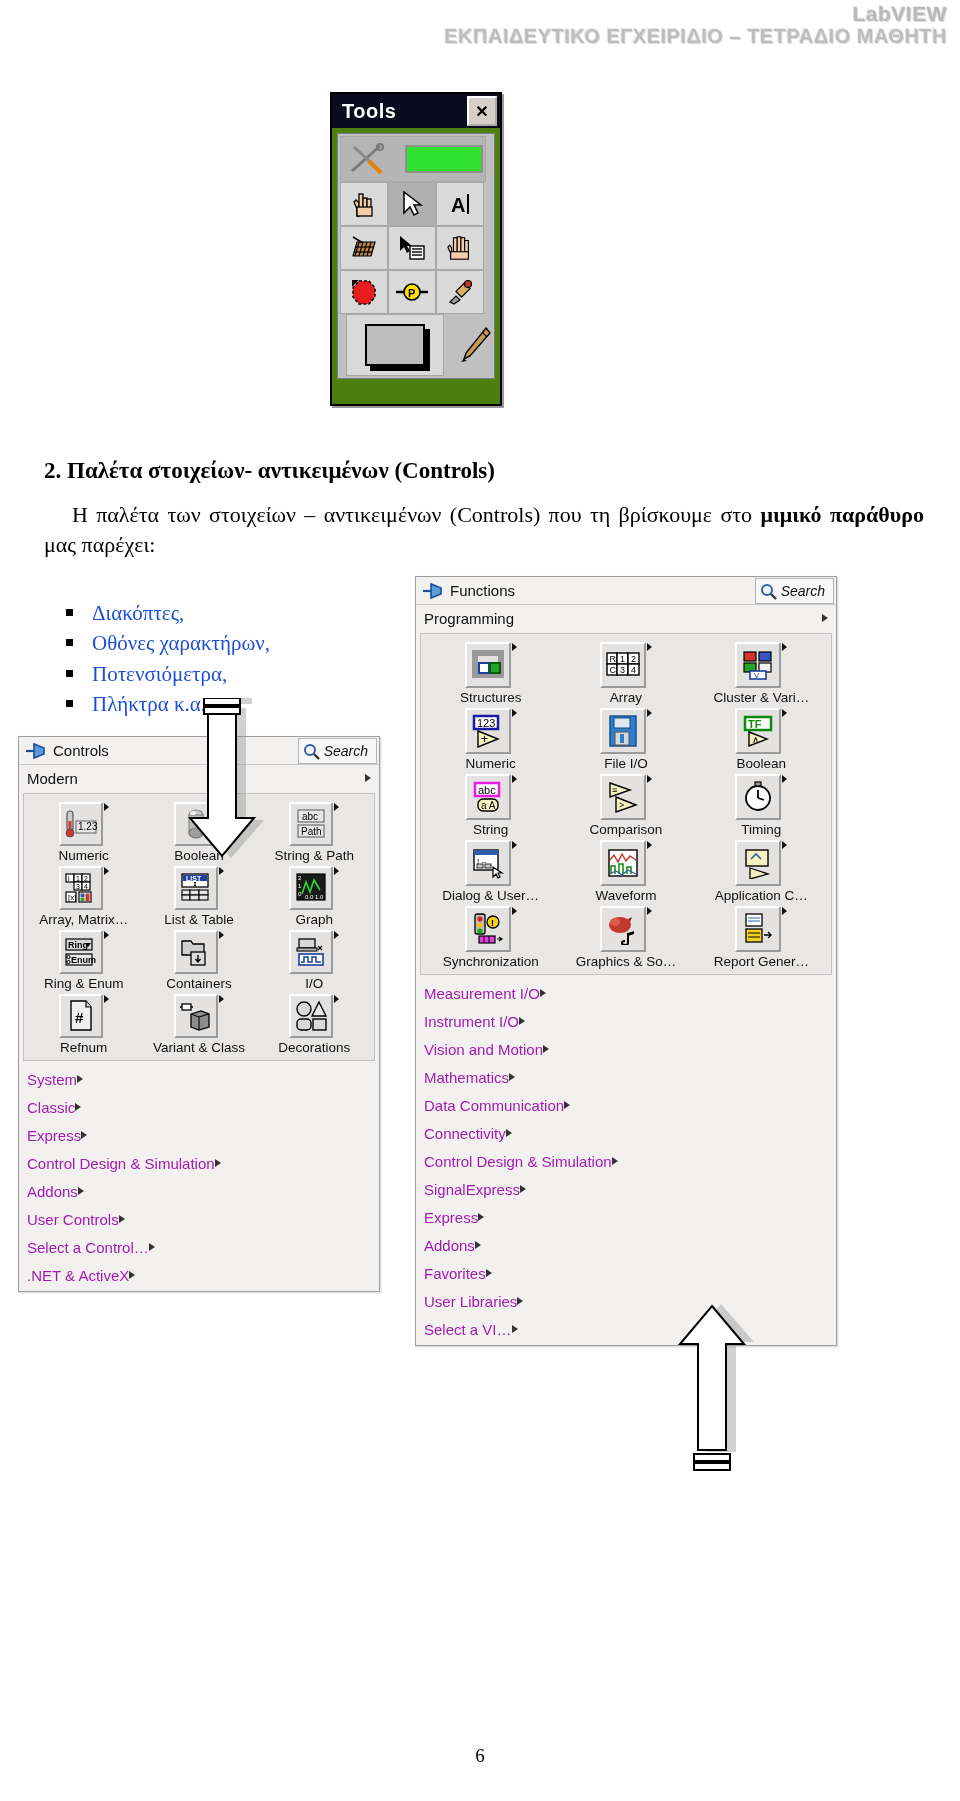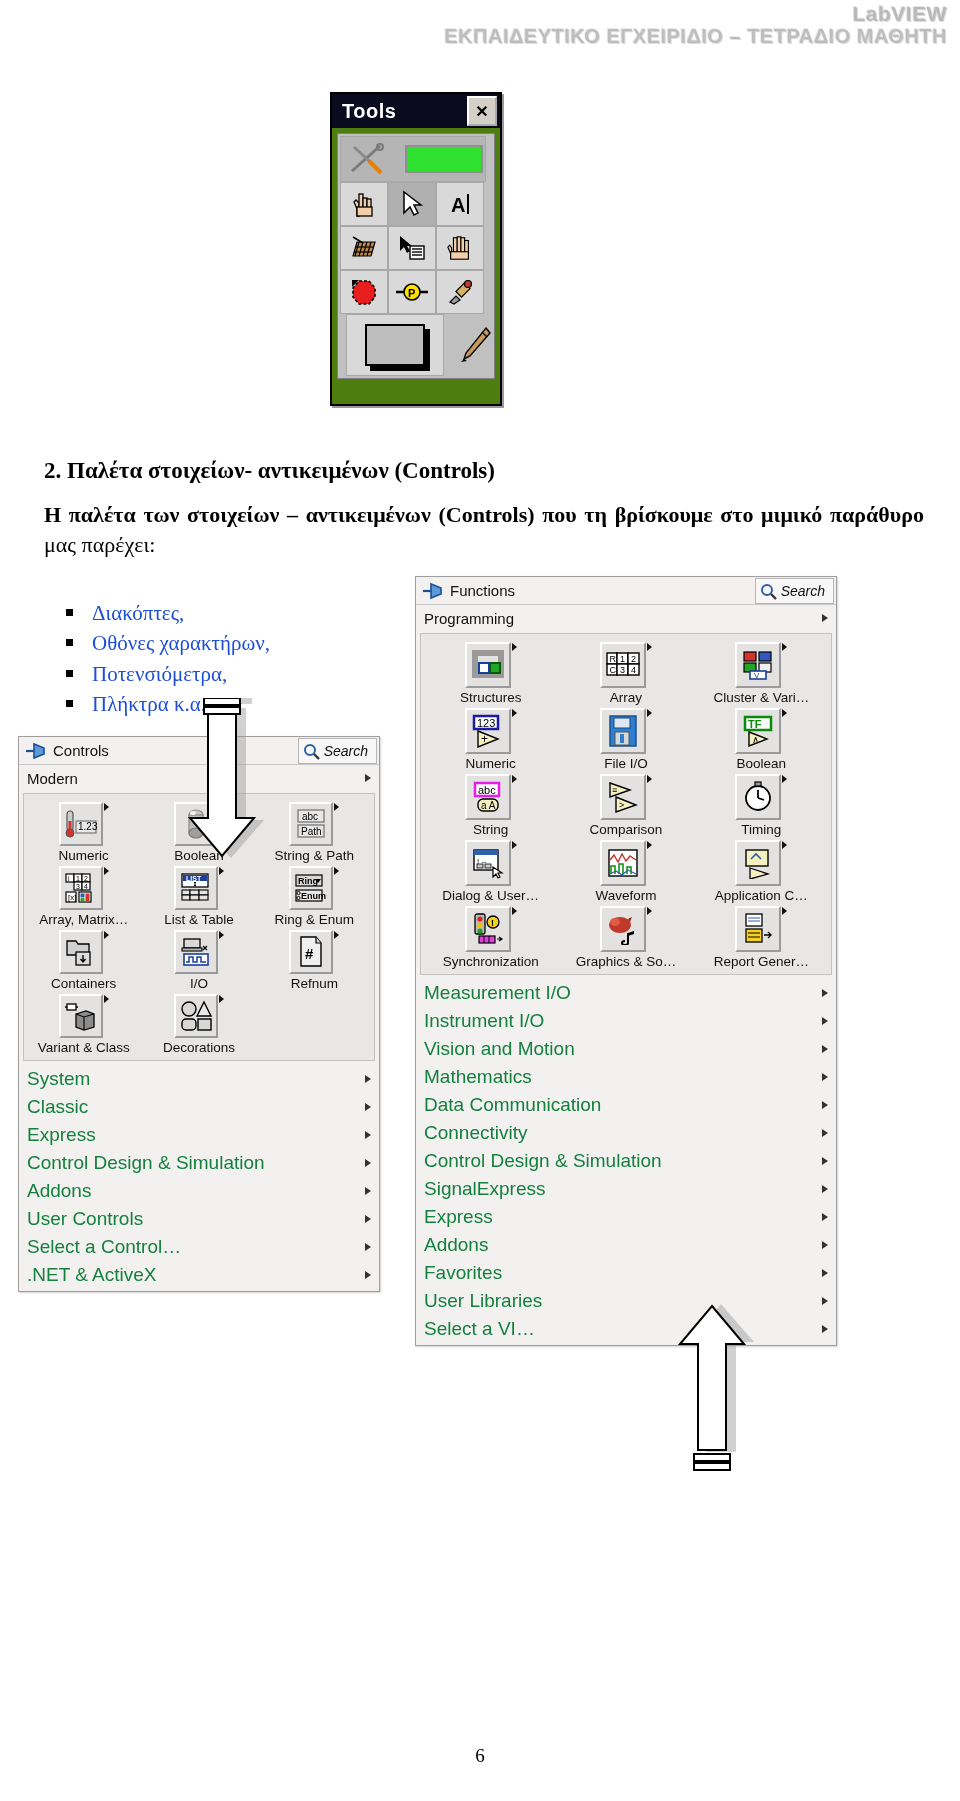--- a/index.html
+++ b/index.html
@@ -279,7 +279,7 @@
 <div class="sec-title">2. Παλέτα στοιχείων- αντικειμένων (Controls)</div>
 
 <div class="para">
-  <span style="font-weight:bold;">Η παλέτα των στοιχείων – αντικειμένων (Controls) που τη βρίσκουμε στο</span>
+  <span style="margin-left:28px;">Η παλέτα των στοιχείων – αντικειμένων (Controls) που τη βρίσκουμε στο</span>
   <span class="b">μιμικό παράθυρο</span><span> μας παρέχει:</span>
 </div>
 

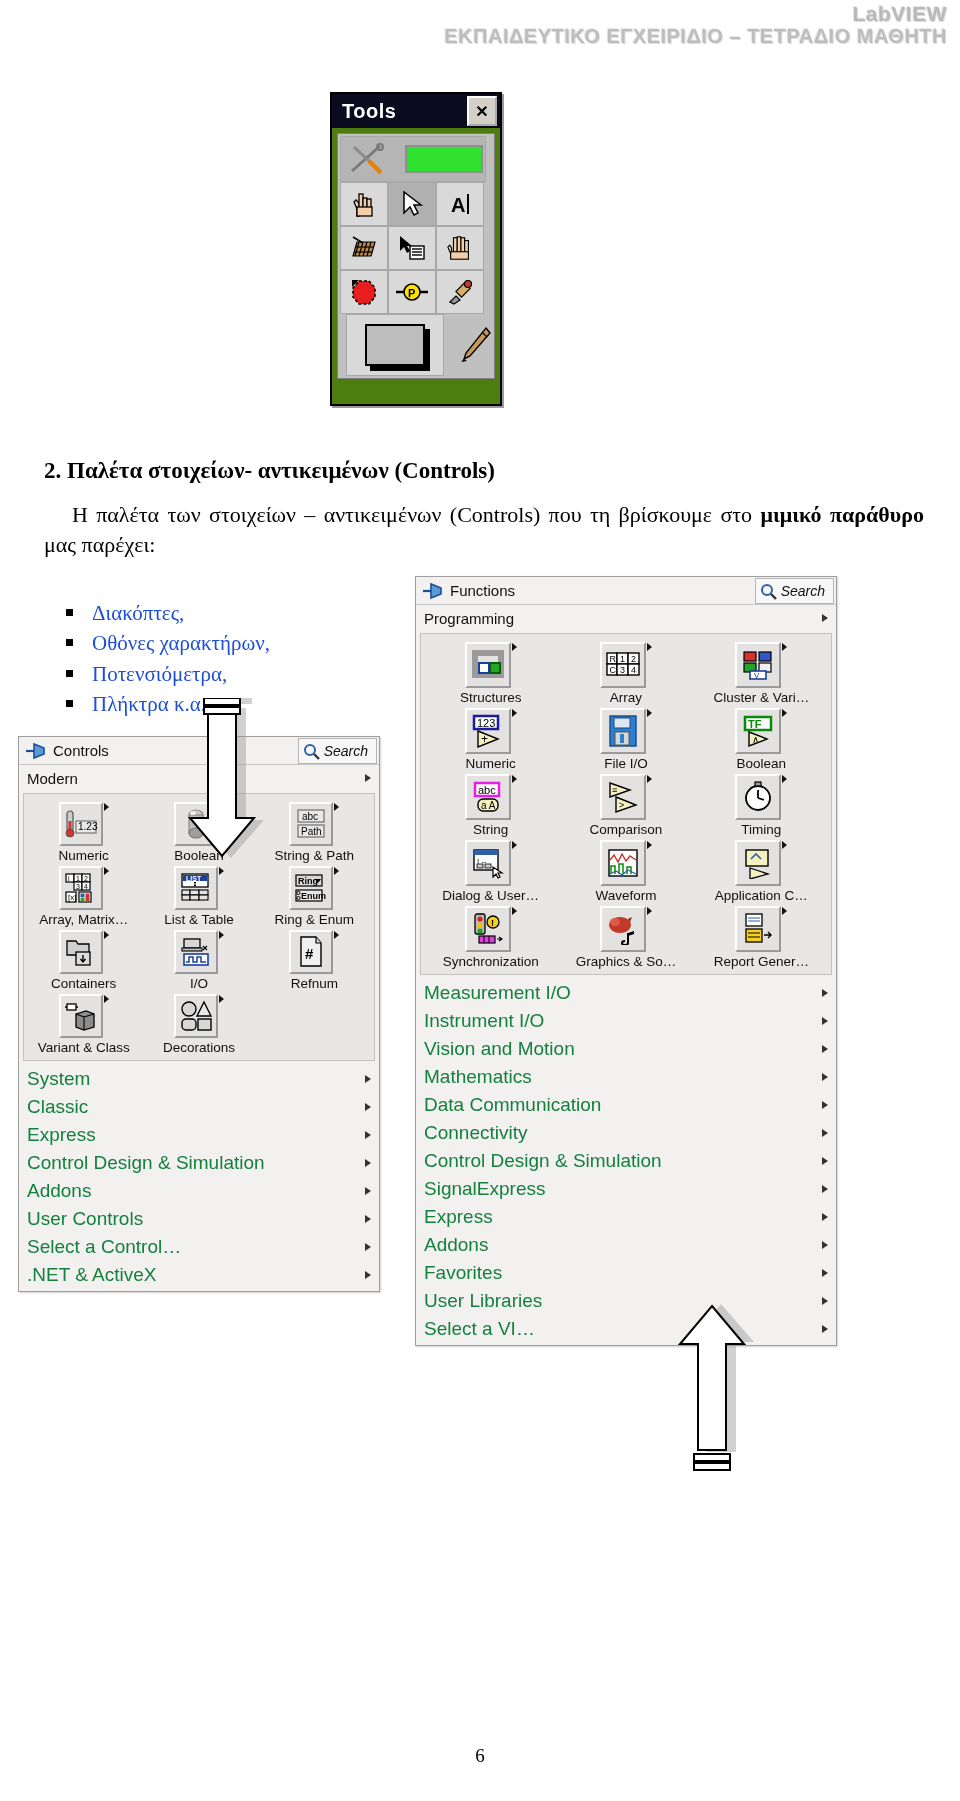--- a/index.html
+++ b/index.html
@@ -750,6 +750,24 @@
       <span class="glabel">List &amp; Table</span>
     </div>
 
+    <div class="gitem">
+      <div class="gicon-wrap">
+        <div class="gicon sm">
+          <svg width="34" height="32" viewBox="0 0 34 32">
+            <rect x="3" y="2" width="28" height="26" fill="#1a1a1a" stroke="#000" stroke-width="1.2"></rect>
+            <polyline points="8,22 12,10 16,20 20,8 26,18" fill="none" stroke="#2ee02e" stroke-width="1.6"></polyline>
+            <g fill="#fff" font-family="Liberation Sans, sans-serif" font-size="6">
+              <text x="4" y="8">2</text>
+                <text x="4" y="16">1</text>
+                <text x="4" y="24">0</text>
+              <text x="11" y="27">0.0 1.0</text>
+            </g>
+          </svg>
+        </div>
+        <span class="tri-sm gcaret"></span>
+      </div>
+      <span class="glabel">Graph</span>
+    </div>
 
     <div class="gitem">
       <div class="gicon-wrap">

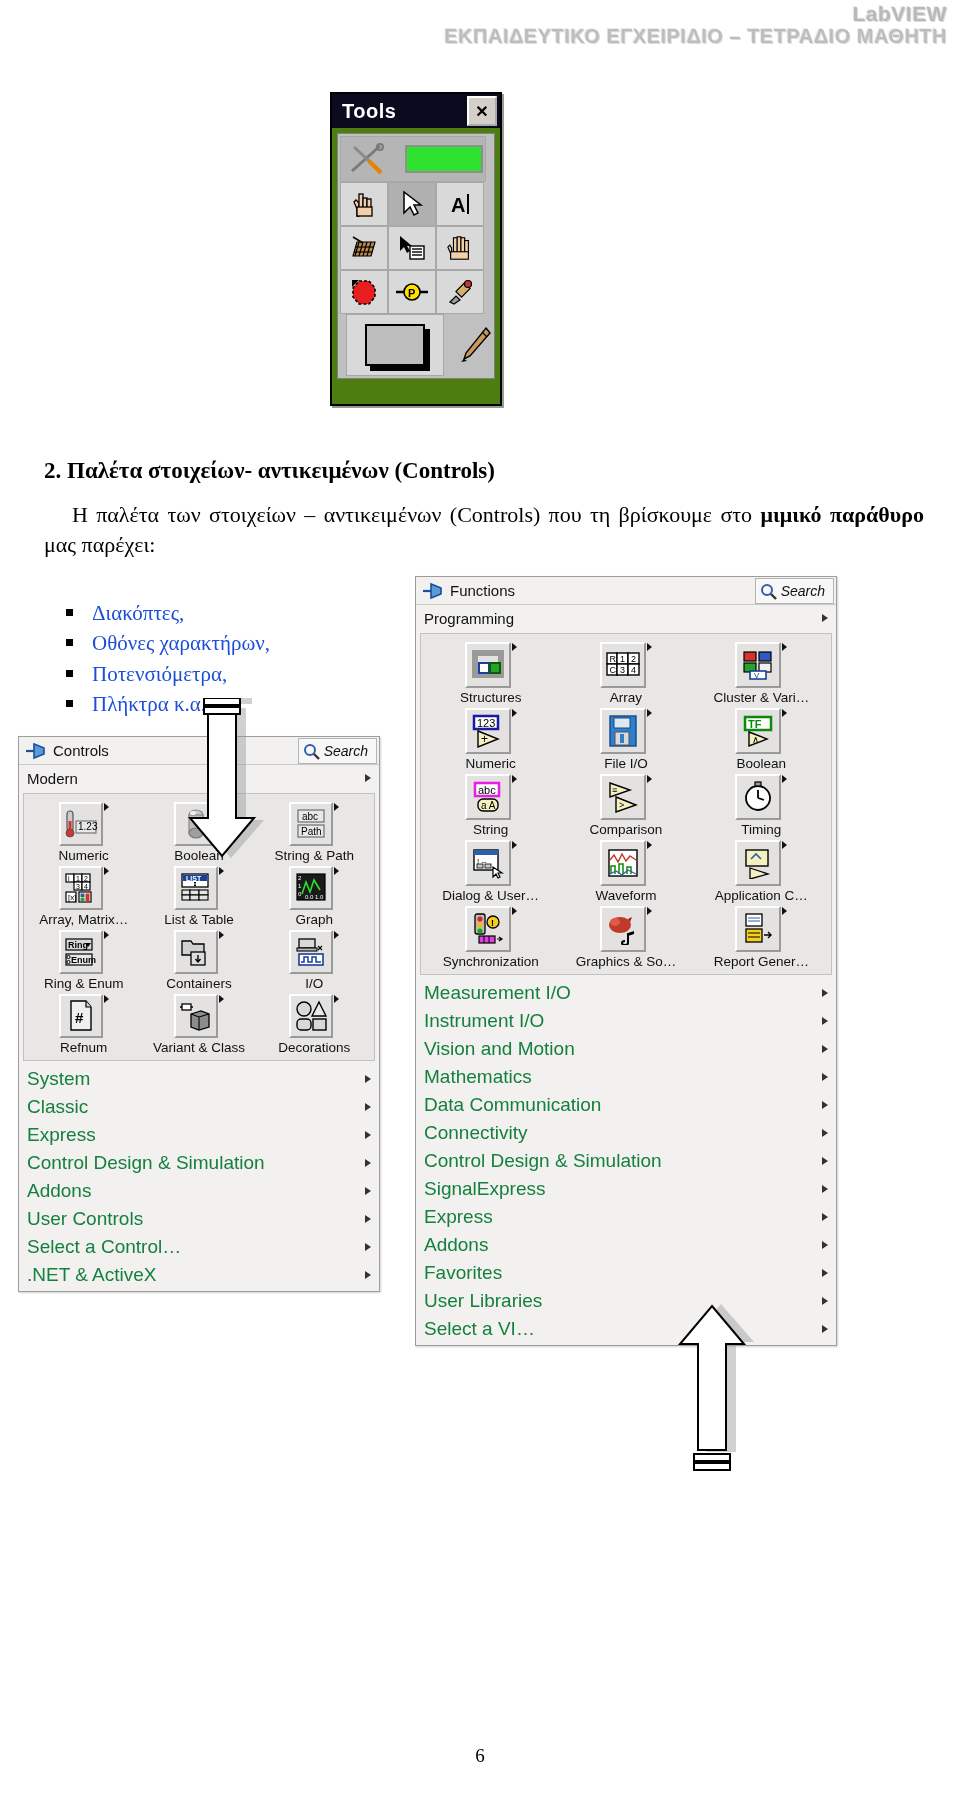--- a/index.html
+++ b/index.html
@@ -134,8 +134,8 @@
   .glabel{font-size:13.5px;color:#111;margin-top:2px;white-space:nowrap;text-align:right;}
   .pal-list{padding:2px 0 2px 0;}
   .pal-li{
-    height:28px;display:flex;align-items:center;justify-content:space-between;
-    padding:0 8px 0 8px;font-size:19px;color:#15803d;
+    height:28px;display:flex;align-items:center;
+    padding:0 8px 0 8px;font-size:15px;color:#a21caf;
   }
 
   

